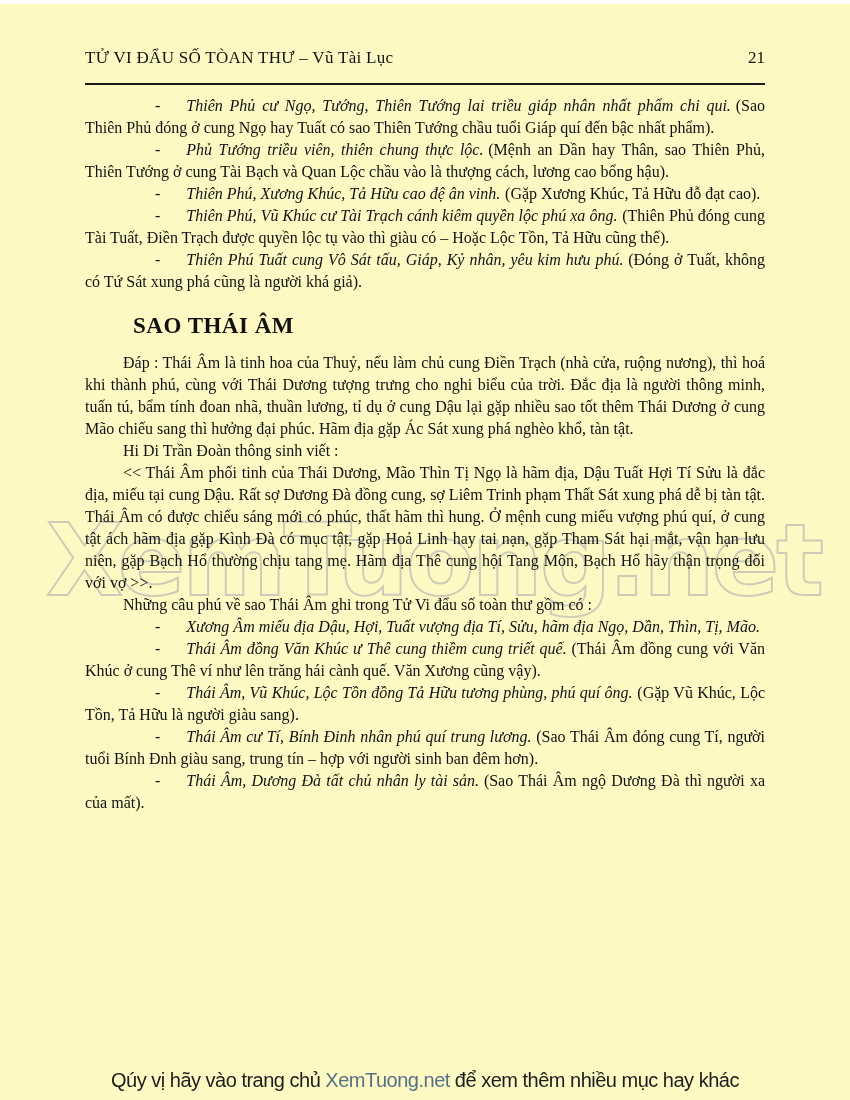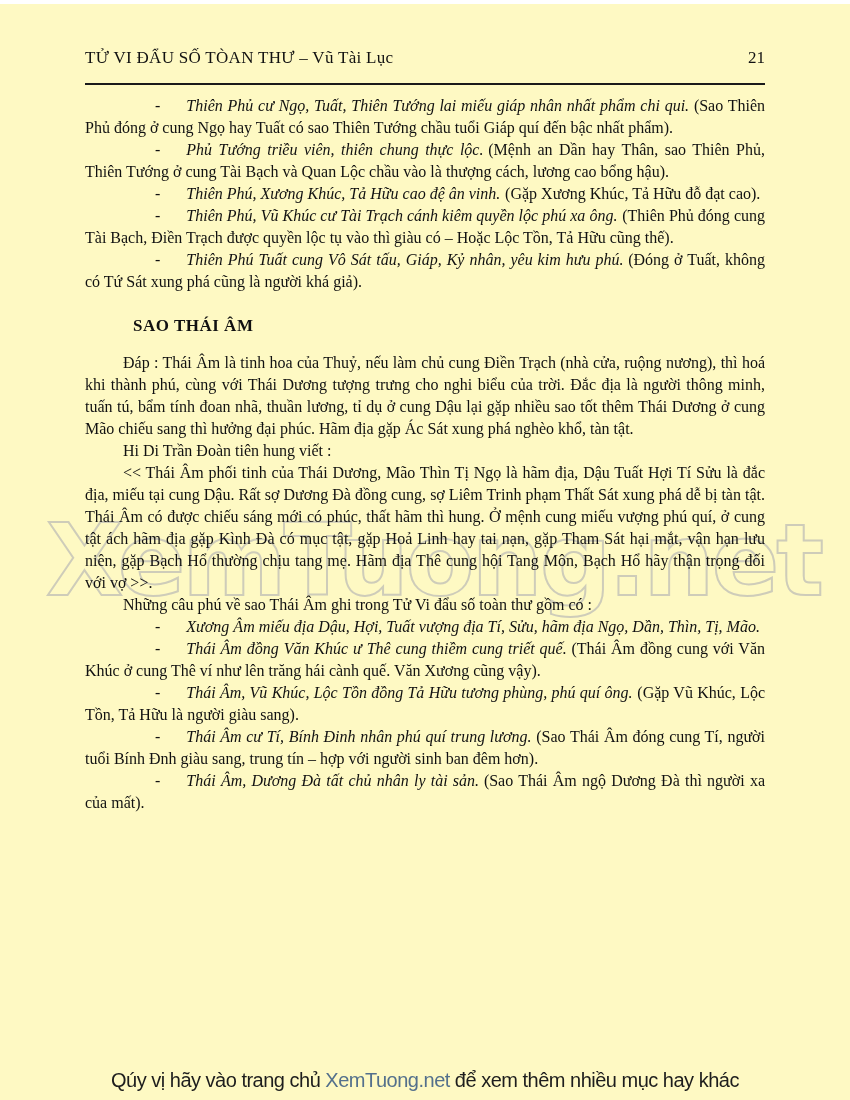--- a/index.html
+++ b/index.html
@@ -90,7 +90,7 @@
 
   <div class="content">
 
-    <p class="item"><span class="dash">-</span><i class="phu">Thiên Phủ cư Ngọ, Tuất, Thiên Tướng lai miếu giáp nhân nhất phẩm chi qui.</i><span class="giai">(Sao Thiên Phủ đóng ở cung Ngọ hay Tuất có sao Thiên Tướng chầu tuổi Giáp quí đến bậc nhất phẩm).</span></p>
+    <p class="item"><span class="dash">-</span><i class="phu">Thiên Phủ cư Ngọ, Tướng, Thiên Tướng lai triều giáp nhân nhất phẩm chi qui.</i><span class="giai">(Sao Thiên Phủ đóng ở cung Ngọ hay Tuất có sao Thiên Tướng chầu tuổi Giáp quí đến bậc nhất phẩm).</span></p>
 
     <p class="item"><span class="dash">-</span><i class="phu">Phủ Tướng triều viên, thiên chung thực lộc.</i><span class="giai">(Mệnh an Dần hay Thân, sao Thiên Phủ, Thiên Tướng ở cung Tài Bạch và Quan Lộc chầu vào là thượng cách, lương cao bổng hậu).</span></p>
 

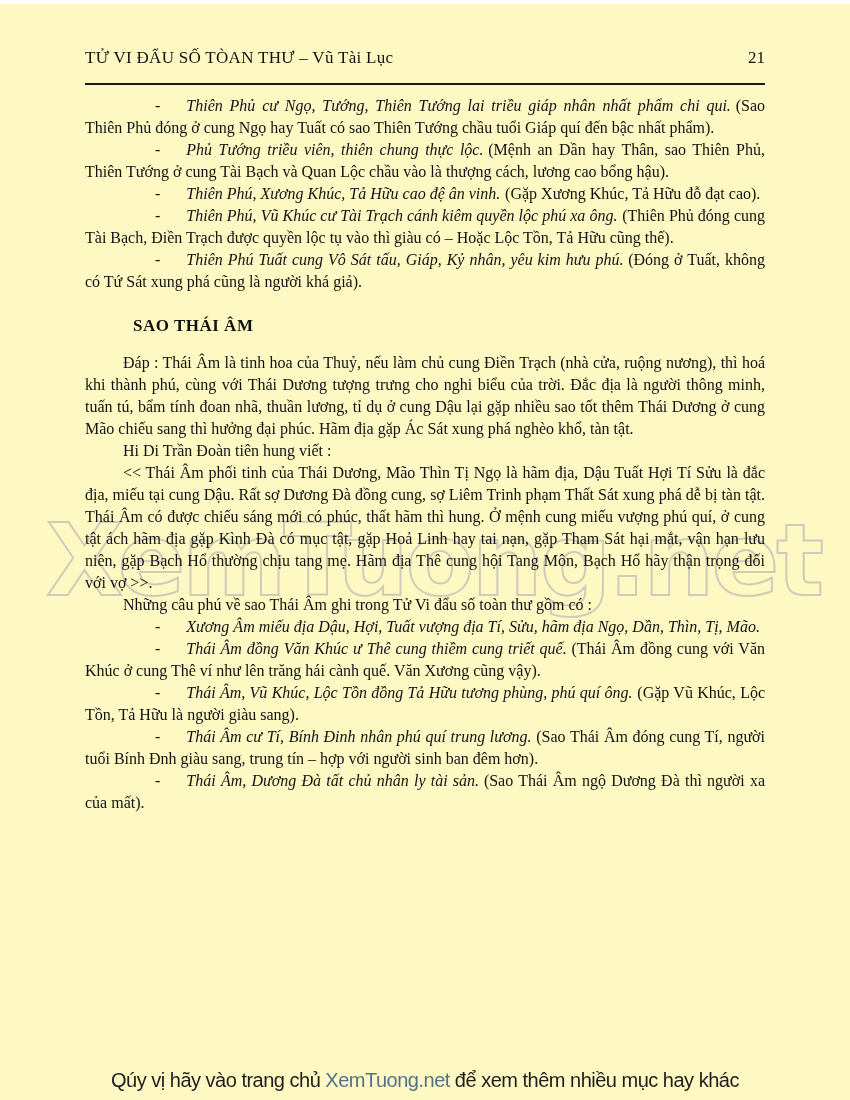--- a/index.html
+++ b/index.html
@@ -97,7 +97,7 @@
 
     <p class="item"><span class="dash">-</span><i class="phu">Thiên Phú, Xương Khúc, Tả Hữu cao đệ ân vinh.</i><span class="giai">(Gặp Xương Khúc, Tả Hữu đỗ đạt cao).</span></p>
 
-    <p class="item"><span class="dash">-</span><i class="phu">Thiên Phú, Vũ Khúc cư Tài Trạch cánh kiêm quyền lộc phú xa ông.</i><span class="giai">(Thiên Phủ đóng cung Tài Bạch, Điền Trạch được quyền lộc tụ vào thì giàu có – Hoặc Lộc Tồn, Tả Hữu cũng thế).</span></p>
+    <p class="item"><span class="dash">-</span><i class="phu">Thiên Phú, Vũ Khúc cư Tài Trạch cánh kiêm quyền lộc phú xa ông.</i><span class="giai">(Thiên Phủ đóng cung Tài Tuất, Điền Trạch được quyền lộc tụ vào thì giàu có – Hoặc Lộc Tồn, Tả Hữu cũng thế).</span></p>
 
     <p class="item"><span class="dash">-</span><i class="phu">Thiên Phú Tuất cung Vô Sát tấu, Giáp, Kỷ nhân, yêu kim hưu phú.</i><span class="giai">(Đóng ở Tuất, không có Tứ Sát xung phá cũng là người khá giả).</span></p>
 

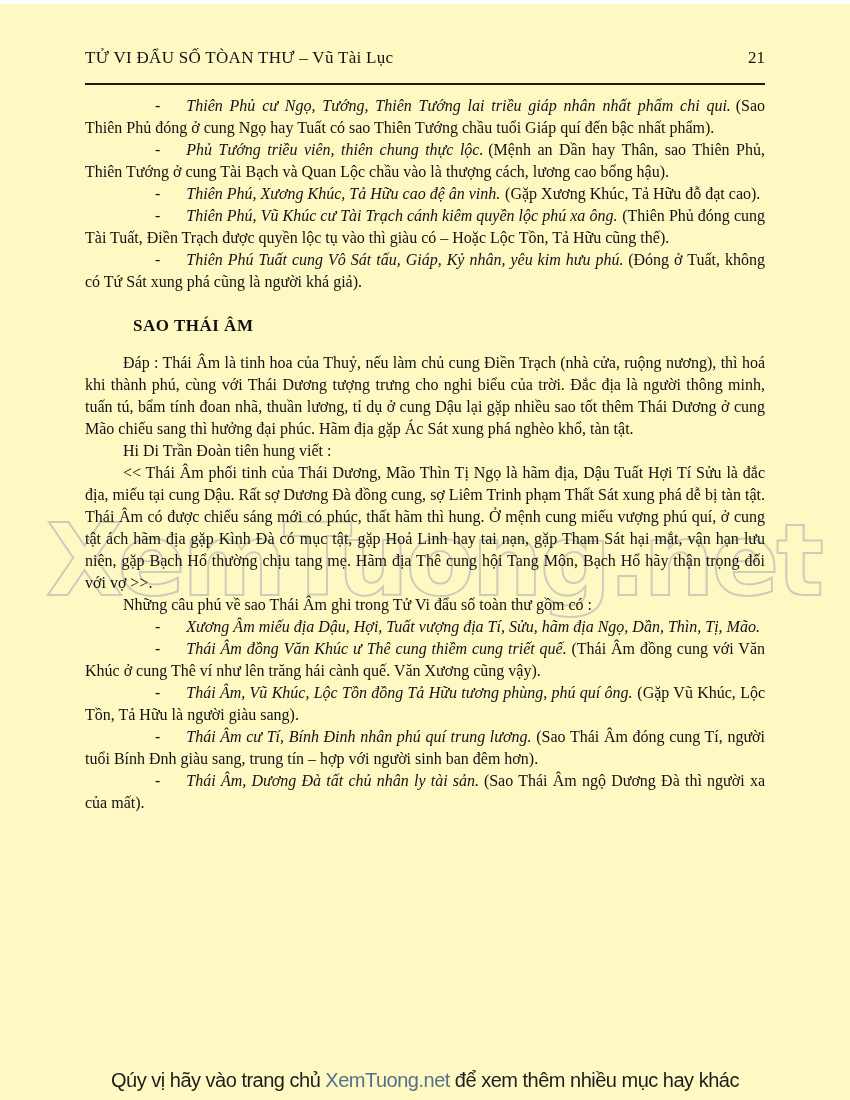--- a/index.html
+++ b/index.html
@@ -40,7 +40,7 @@
   .dash { margin-right: 26px; }
   .giai { margin-left: 0.3em; }
   h2.section-heading {
-    font-size: 17px;
+    font-size: 23px;
     font-weight: bold;
     letter-spacing: 0.5px;
     margin: 22px 0 15px 48px;

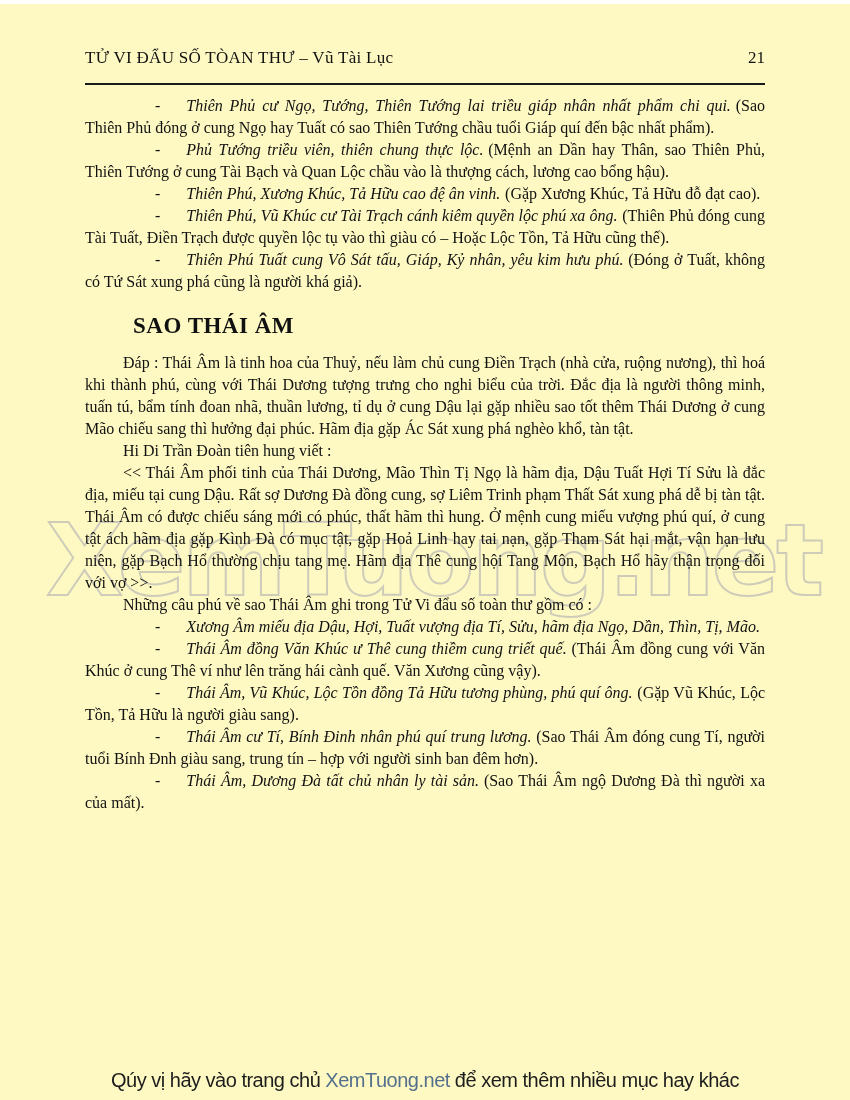--- a/index.html
+++ b/index.html
@@ -106,7 +106,7 @@
 
     <p class="para">Đáp : Thái Âm là tinh hoa của Thuỷ, nếu làm chủ cung Điền Trạch (nhà cửa, ruộng nương), thì hoá khi thành phú, cùng với Thái Dương tượng trưng cho nghi biểu của trời. Đắc địa là người thông minh, tuấn tú, bẩm tính đoan nhã, thuần lương, tỉ dụ ở cung Dậu lại gặp nhiều sao tốt thêm Thái Dương ở cung Mão chiếu sang thì hưởng đại phúc. Hãm địa gặp Ác Sát xung phá nghèo khổ, tàn tật.</p>
 
-    <p class="para">Hi Di Trần Đoàn tiên hung viết :</p>
+    <p class="para">Hi Di Trần Đoàn thông sinh viết :</p>
 
     <p class="para">&lt;&lt; Thái Âm phối tinh của Thái Dương, Mão Thìn Tị Ngọ là hãm địa, Dậu Tuất Hợi Tí Sửu là đắc địa, miếu tại cung Dậu. Rất sợ Dương Đà đồng cung, sợ Liêm Trinh phạm Thất Sát xung phá dễ bị tàn tật. Thái Âm có được chiếu sáng mới có phúc, thất hãm thì hung. Ở mệnh cung miếu vượng phú quí, ở cung tật ách hãm địa gặp Kình Đà có mục tật, gặp Hoả Linh hay tai nạn, gặp Tham Sát hại mắt, vận hạn lưu niên, gặp Bạch Hổ thường chịu tang mẹ. Hãm địa Thê cung hội Tang Môn, Bạch Hổ hãy thận trọng đối với vợ &gt;&gt;.</p>
 

